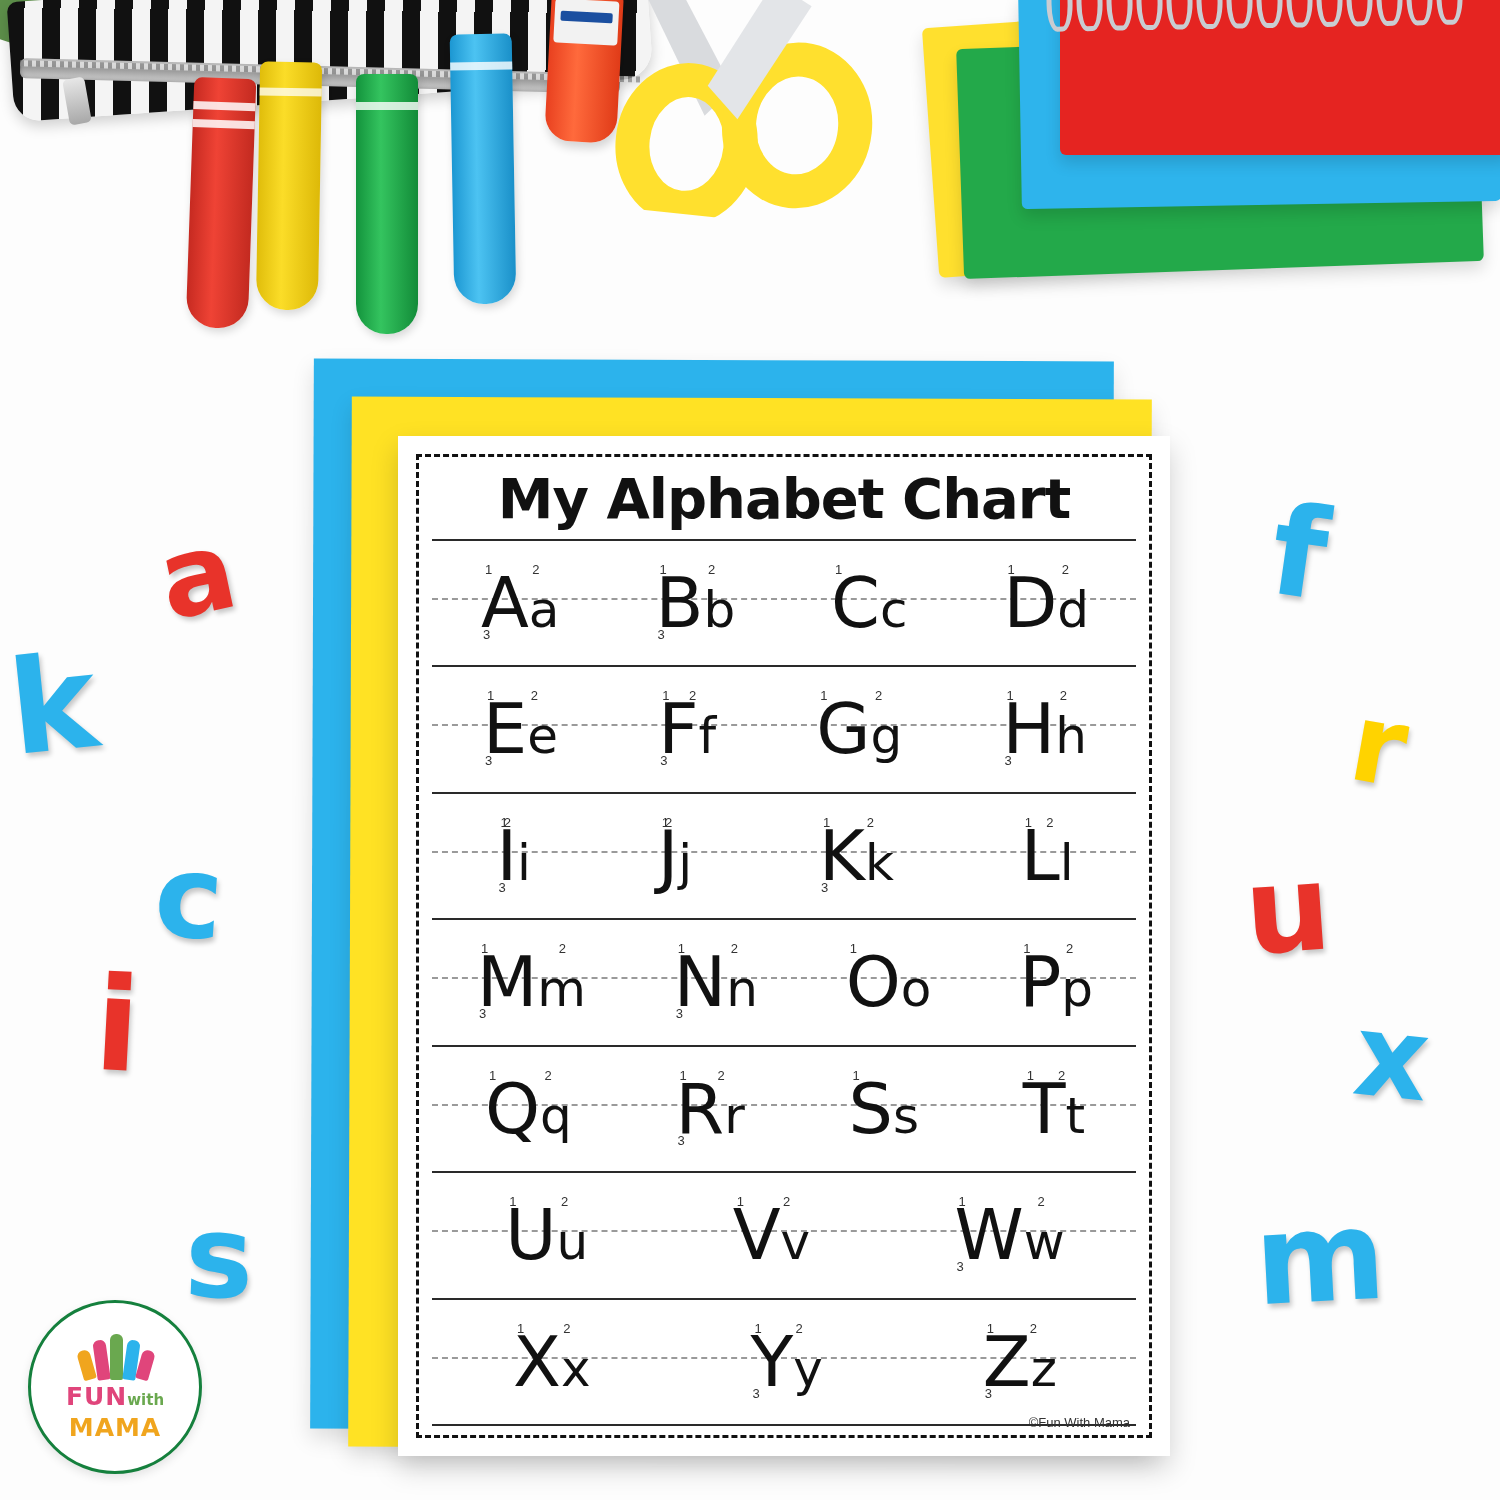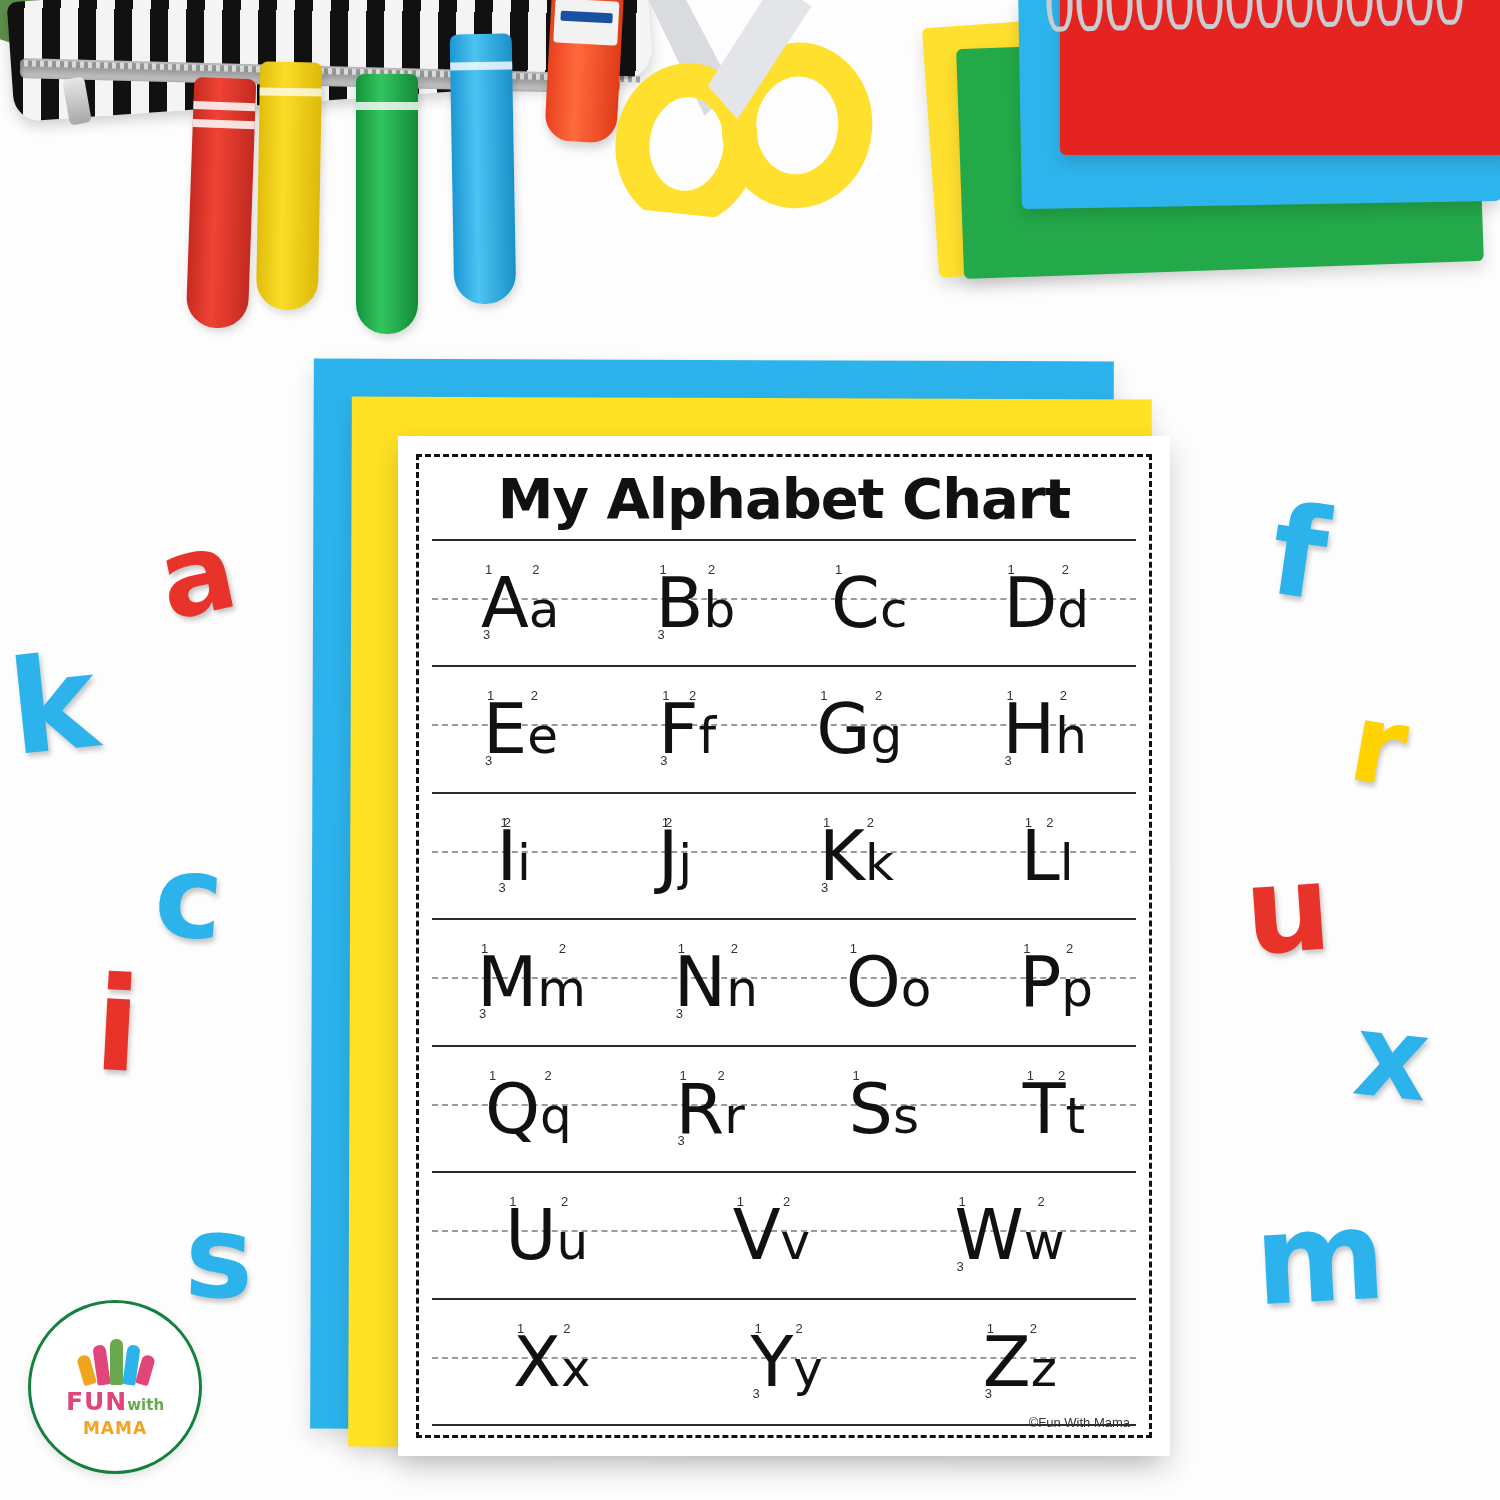--- a/index.html
+++ b/index.html
@@ -311,7 +311,7 @@
   .logo-mama {
     font-family: "DejaVu Sans", sans-serif;
     font-weight: 700;
-    font-size: 17px;
+    font-size: 25px;
     letter-spacing: 1px;
     color: #f0a51e;
   }

